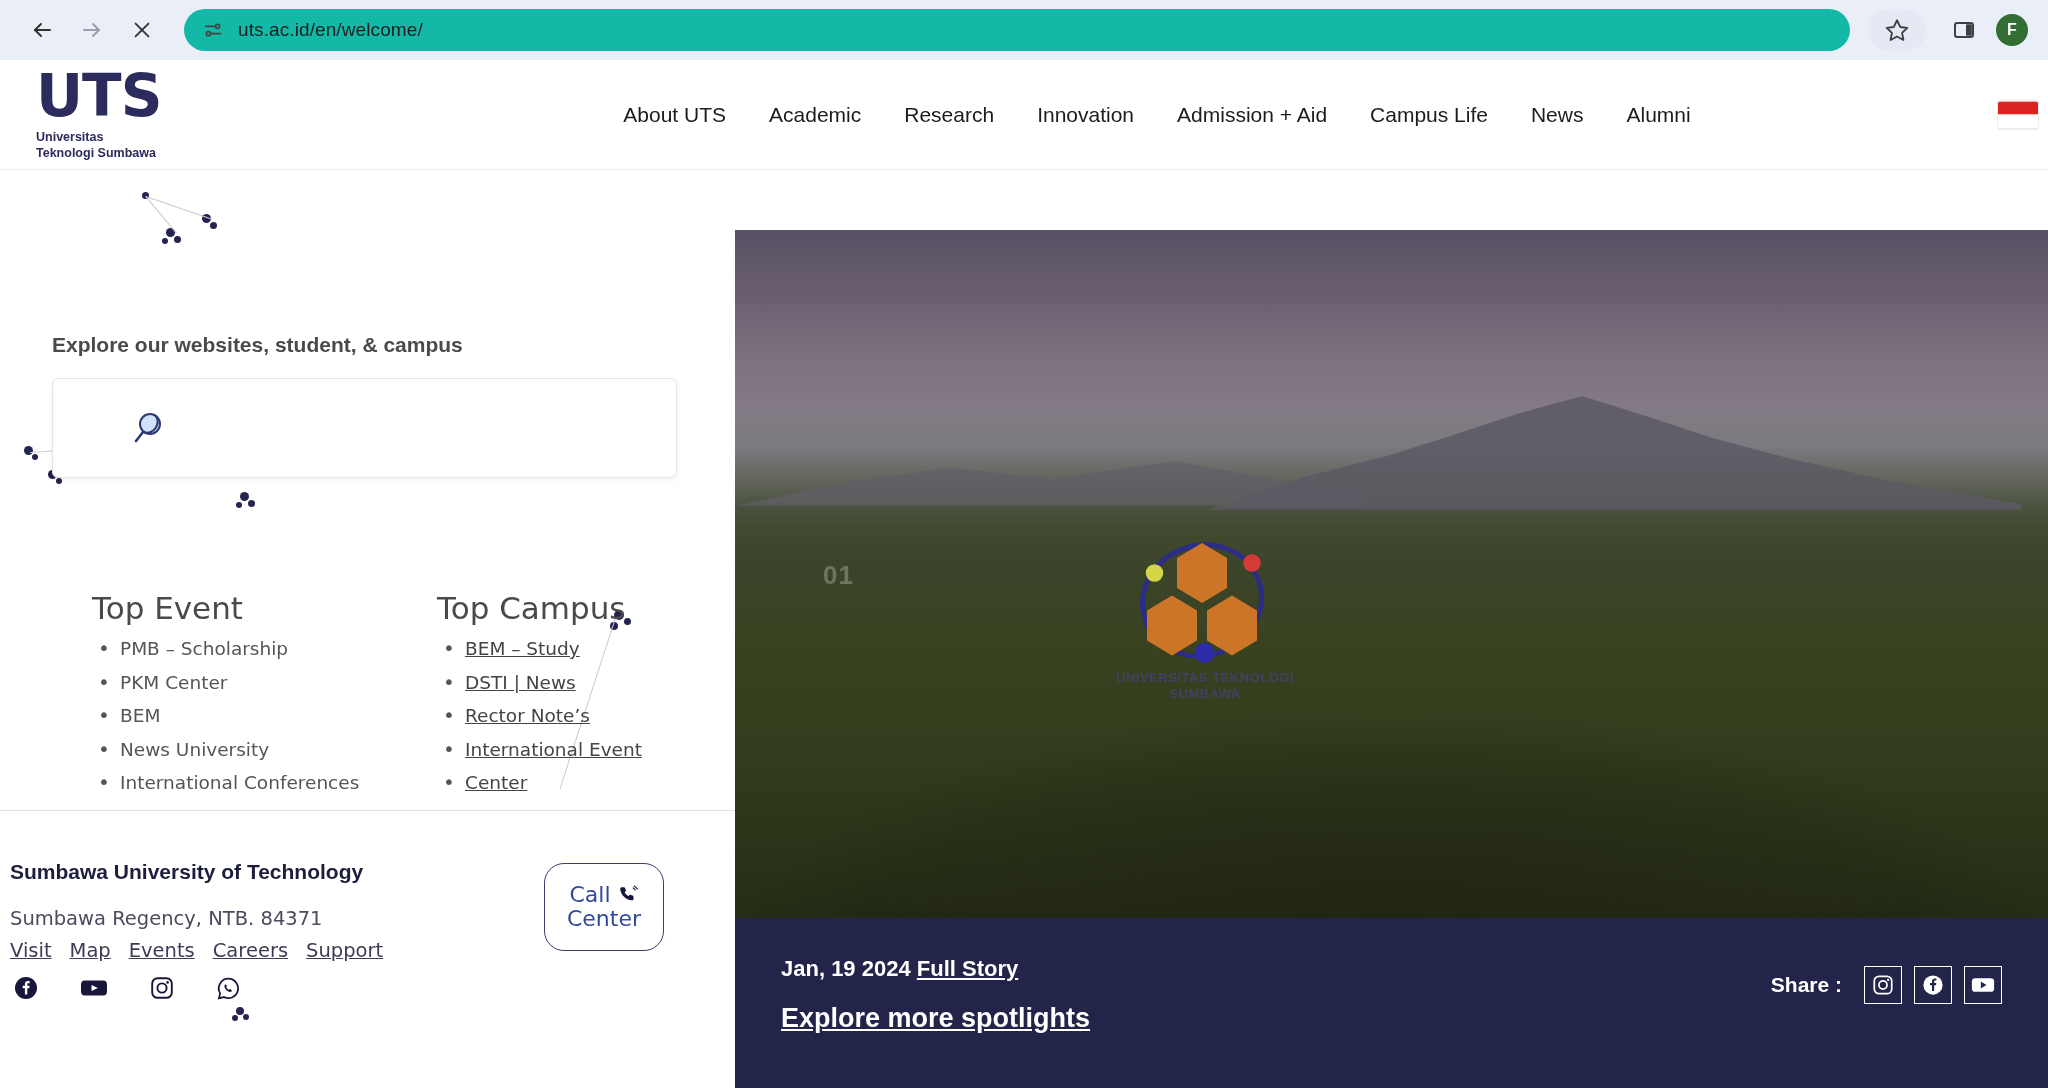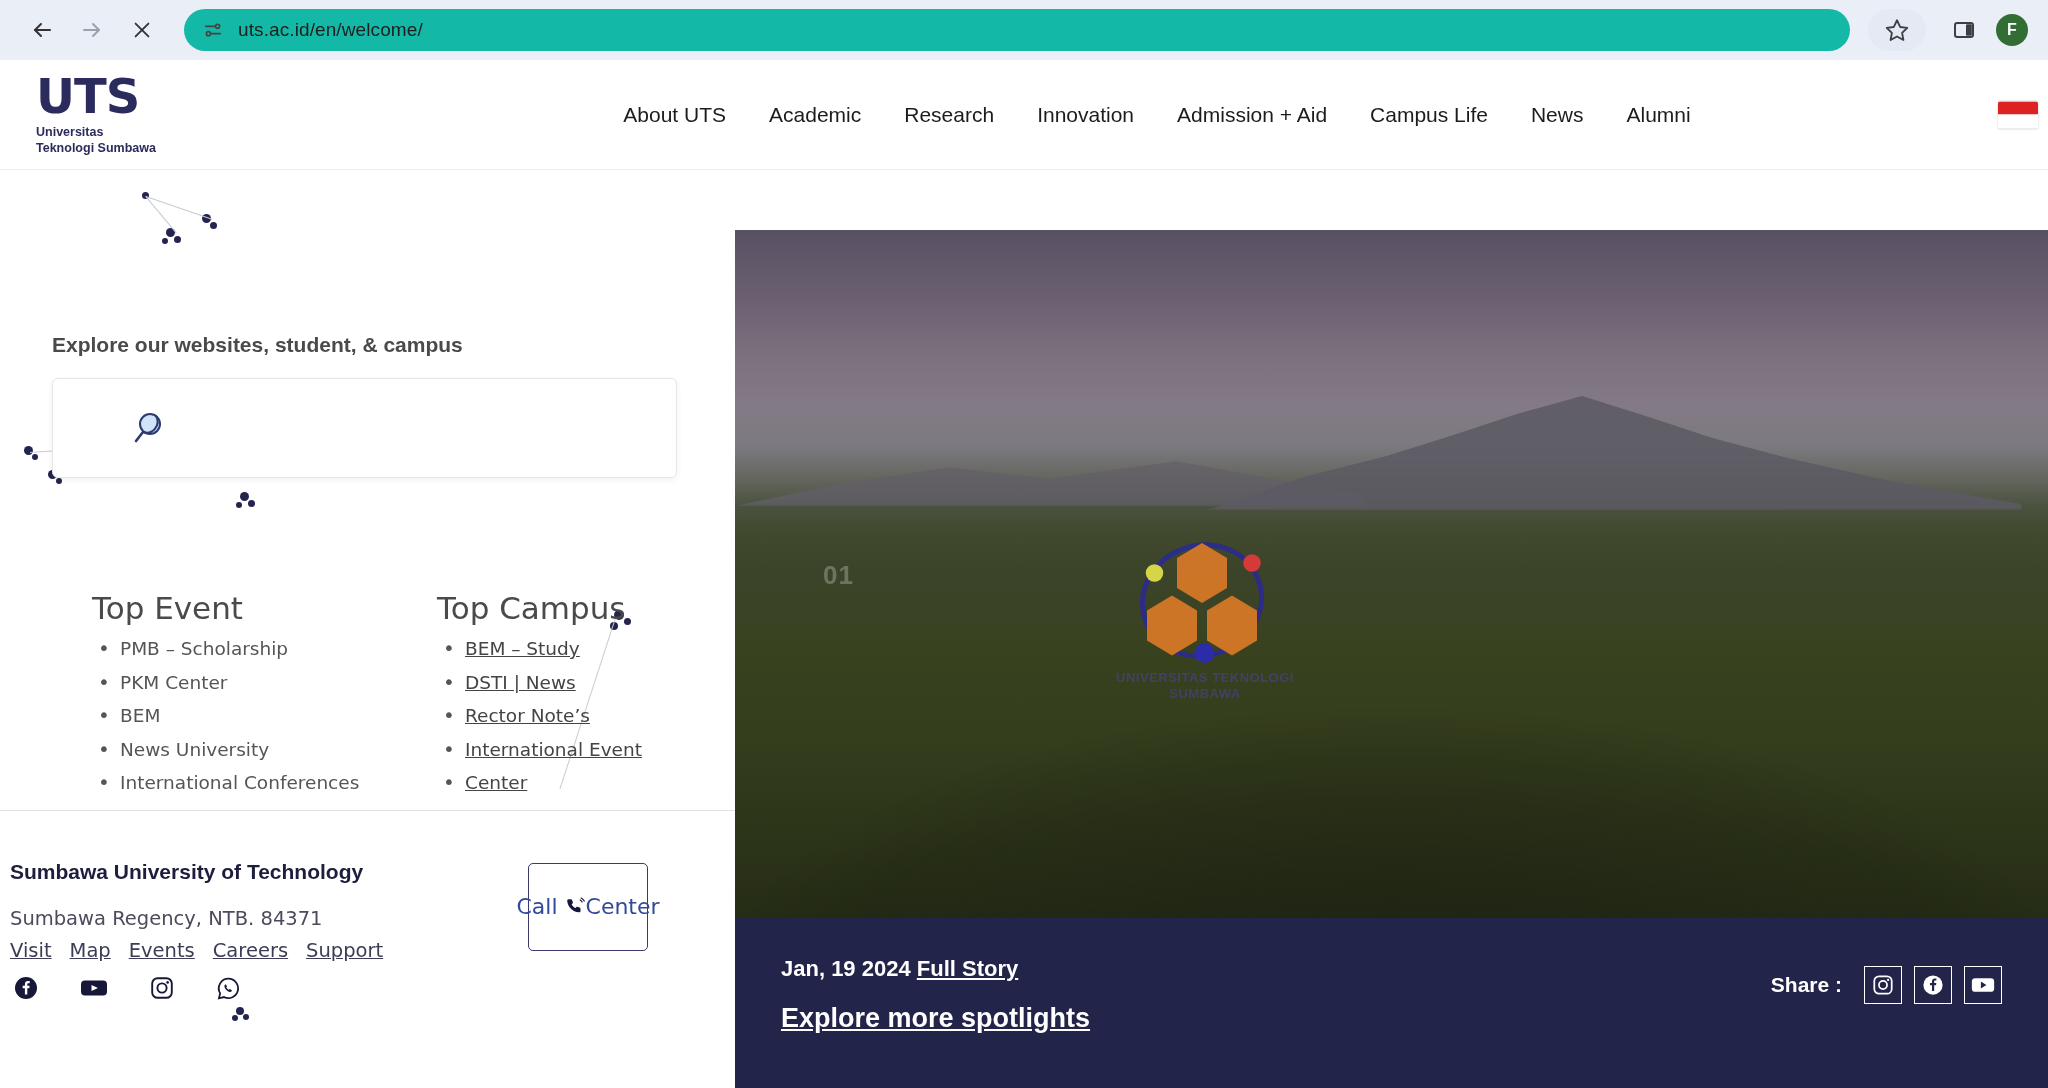--- a/index.html
+++ b/index.html
@@ -72,7 +72,7 @@
     display:flex; flex-direction:column; align-items:flex-start;
   }
   .logo-mark {
-    font-size:48px; font-weight:bold; color:#2b2b5e;
+    font-size:58px; font-weight:bold; color:#2b2b5e;
     letter-spacing:-1px; line-height:1;
     font-family:"DejaVu Sans", sans-serif;
   }

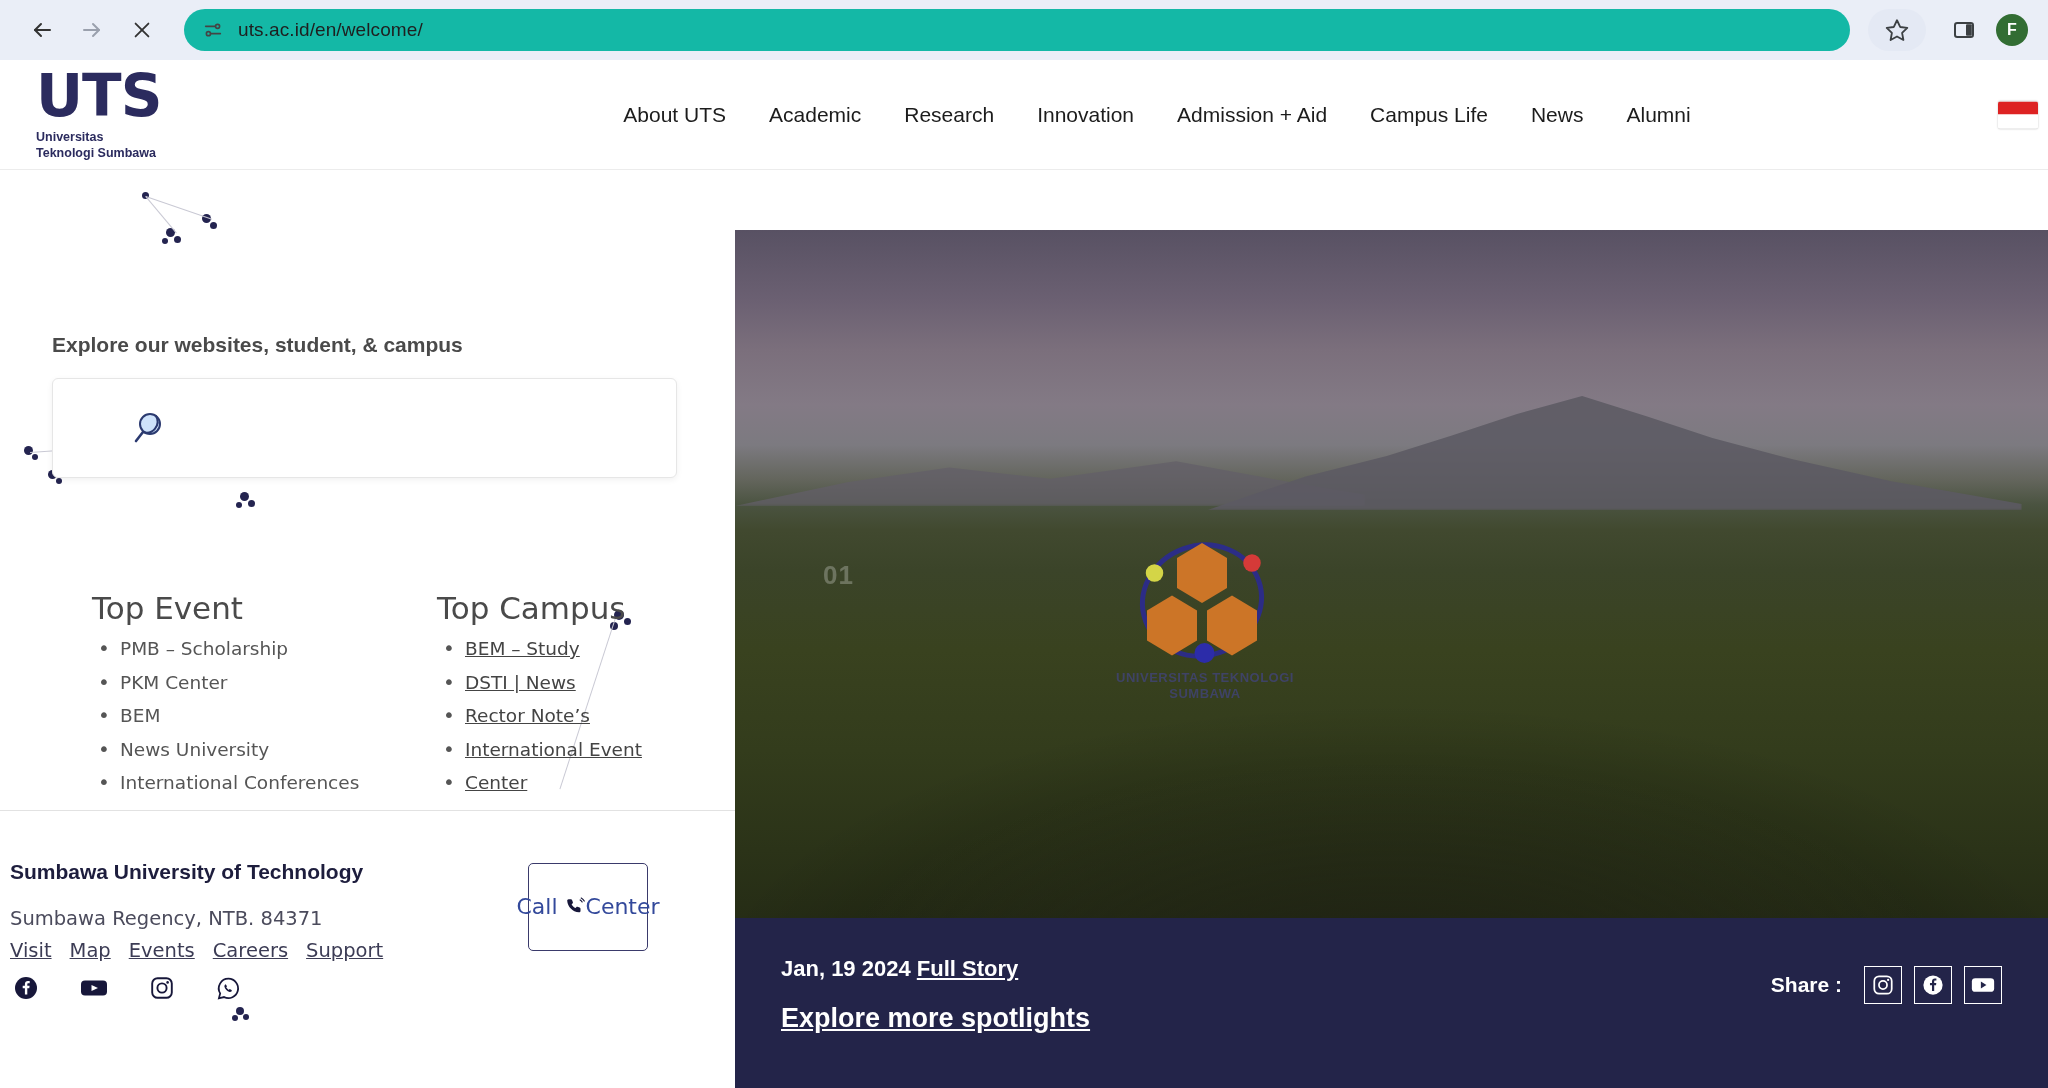--- a/index.html
+++ b/index.html
@@ -162,10 +162,10 @@
   .fi-social svg { display:block; }
 
   .call-center {
-    position:absolute; left:528px; top:693px;
+    position:absolute; left:544px; top:693px;
     width:120px; height:88px;
-    border:1.6px solid #3a3a6b; border-radius:5px;
-    display:flex; flex-direction:row;
+    border:1.6px solid #3a3a6b; border-radius:20px;
+    display:flex; flex-direction:column;
     align-items:center; justify-content:center;
     background:#fff; cursor:pointer;
   }

